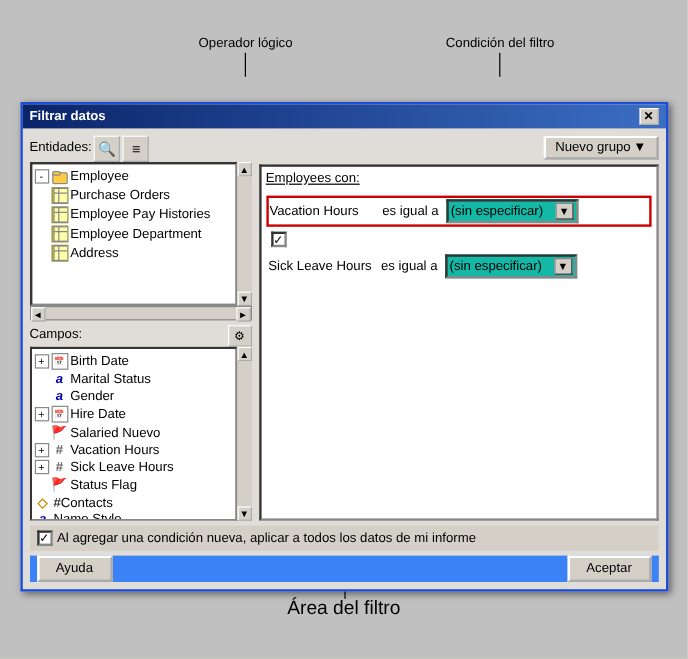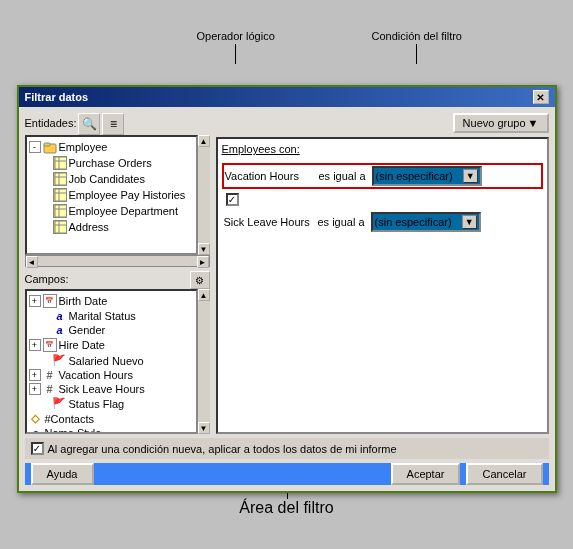--- a/index.html
+++ b/index.html
@@ -289,7 +289,7 @@
 
 <div style="width:540px; position:relative; height:55px; margin-bottom:0;">
 
-  <div style="position:absolute; left:180px; top:0; display:flex; flex-direction:column; align-items:center;">
+  <div style="position:absolute; left:149px; top:0; display:flex; flex-direction:column; align-items:center;">
     <span style="font-size:11px; white-space:nowrap;">Operador lógico</span>
     <div style="width:1px; height:20px; background:#000; margin-top:2px;"></div>
   </div>

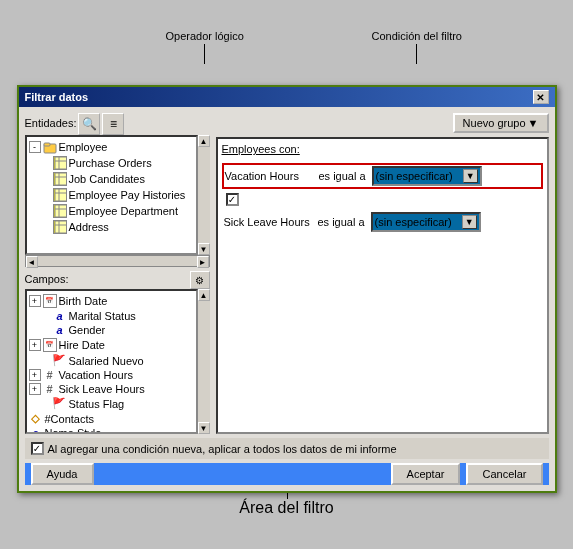--- a/index.html
+++ b/index.html
@@ -8,7 +8,7 @@
     .dialog {
       width: 540px;
       background: #e0ddd8;
-      border: 2px solid #4d7c0f;
+      border: 2px solid #1d4ed8;
       box-shadow: 2px 2px 6px rgba(0,0,0,0.5);
       position: relative;
     }

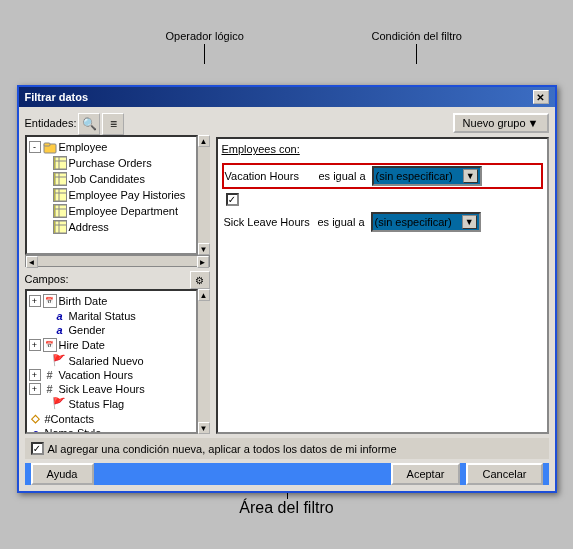--- a/index.html
+++ b/index.html
@@ -103,7 +103,7 @@
       white-space: nowrap;
     }
 
-    .tree-item.indent1 { padding-left: 24px; }
+    .tree-item.indent1 { padding-left: 14px; }
 
     .expand-icon {
       width: 12px;

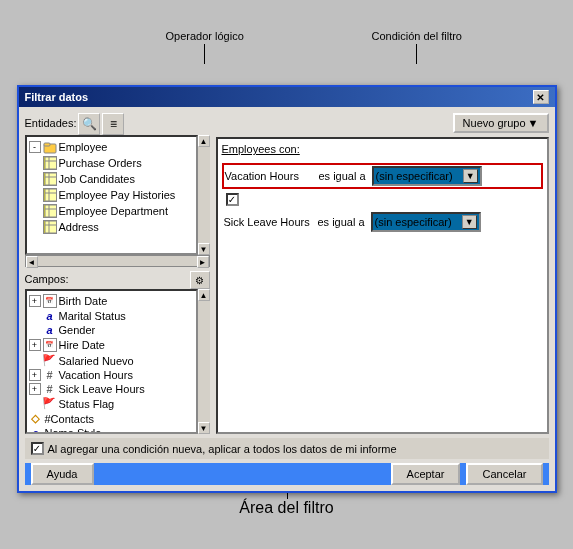--- a/index.html
+++ b/index.html
@@ -342,16 +342,6 @@
                     </svg>
                 </span>
                 <span>Purchase Orders</span>
-              </div>
-              <div class="tree-item indent1">
-                <span class="node-icon icon-table">
-                  <svg width="14" height="14">
-                      <rect x="1" y="1" width="12" height="12" fill="#ffffaa" stroke="#888" stroke-width="1"></rect>
-                      <line x1="1" y1="5" x2="13" y2="5" stroke="#888"></line>
-                      <line x1="5" y1="1" x2="5" y2="13" stroke="#888"></line>
-                    </svg>
-                </span>
-                <span>Job Candidates</span>
               </div>
               <div class="tree-item indent1">
                 <span class="node-icon icon-table">

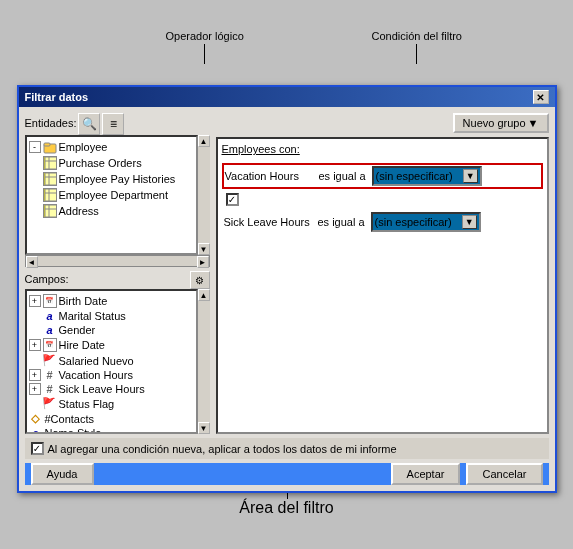--- a/index.html
+++ b/index.html
@@ -196,7 +196,7 @@
 
     .filter-select {
       border: 2px inset #888;
-      background: #0369a1;
+      background: #14b8a6;
       padding: 1px 2px;
       font-size: 11px;
       min-width: 110px;

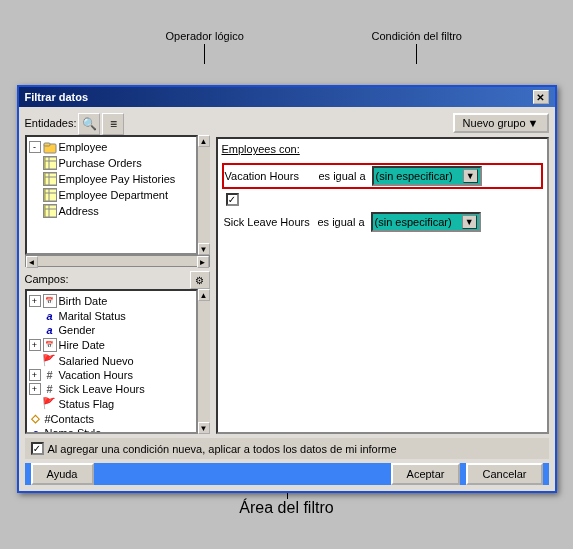--- a/index.html
+++ b/index.html
@@ -505,7 +505,6 @@
       <button class="dialog-btn">Ayuda</button>
       <div style="display:flex; gap:6px;">
         <button class="dialog-btn">Aceptar</button>
-        <button class="dialog-btn">Cancelar</button>
       </div>
     </div>
   </div>

